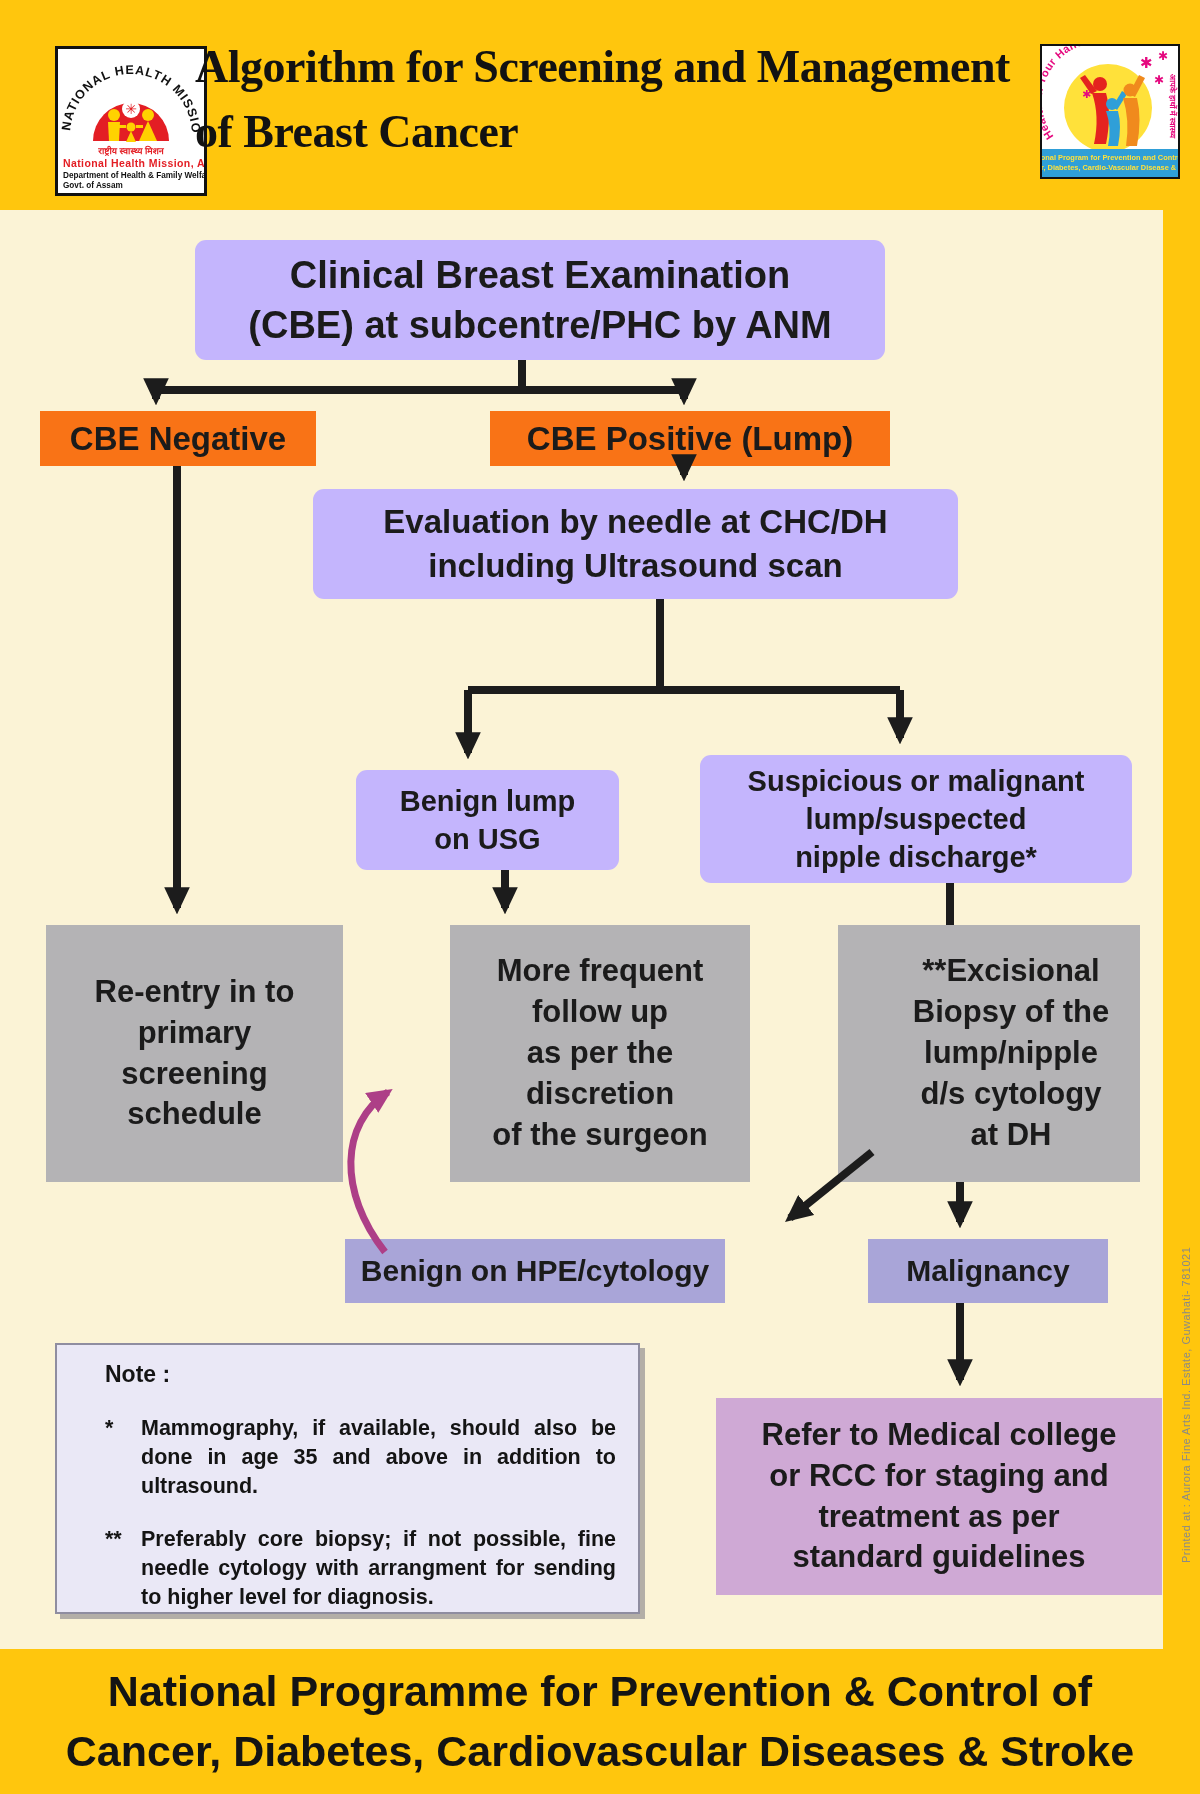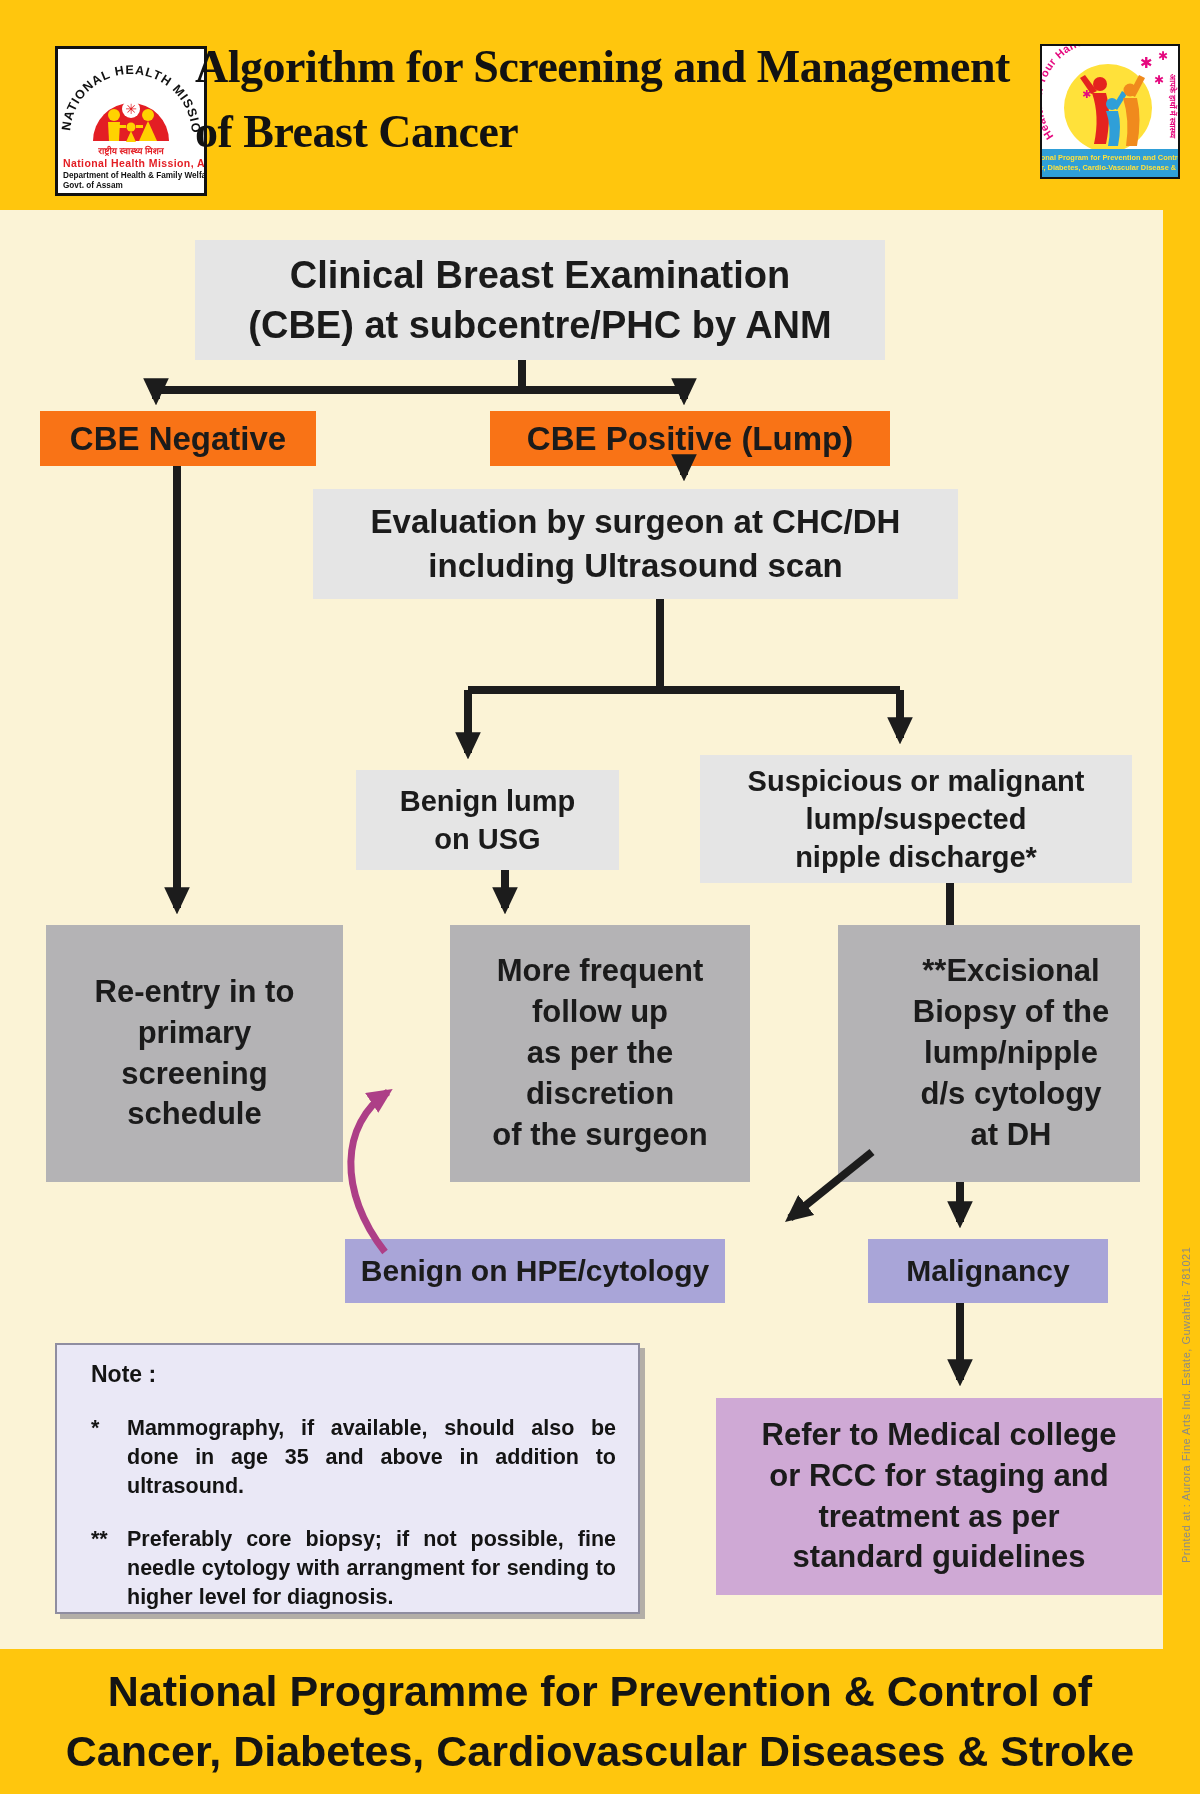--- a/index.html
+++ b/index.html
@@ -25,7 +25,7 @@
   .fbox{position:absolute;display:flex;align-items:center;justify-content:center;
     text-align:center;font-weight:bold;color:#1b1b1b;white-space:pre-line;
     box-sizing:border-box;line-height:1.32;}
-  .khaki{background:#e5e5e5;}
+  .khaki{background:#c4b5fd;border-radius:11px;}
   .orchid{background:#f97316;}
   .peri{background:#A9A5D8;}
   .gray{background:#B4B3B5;}

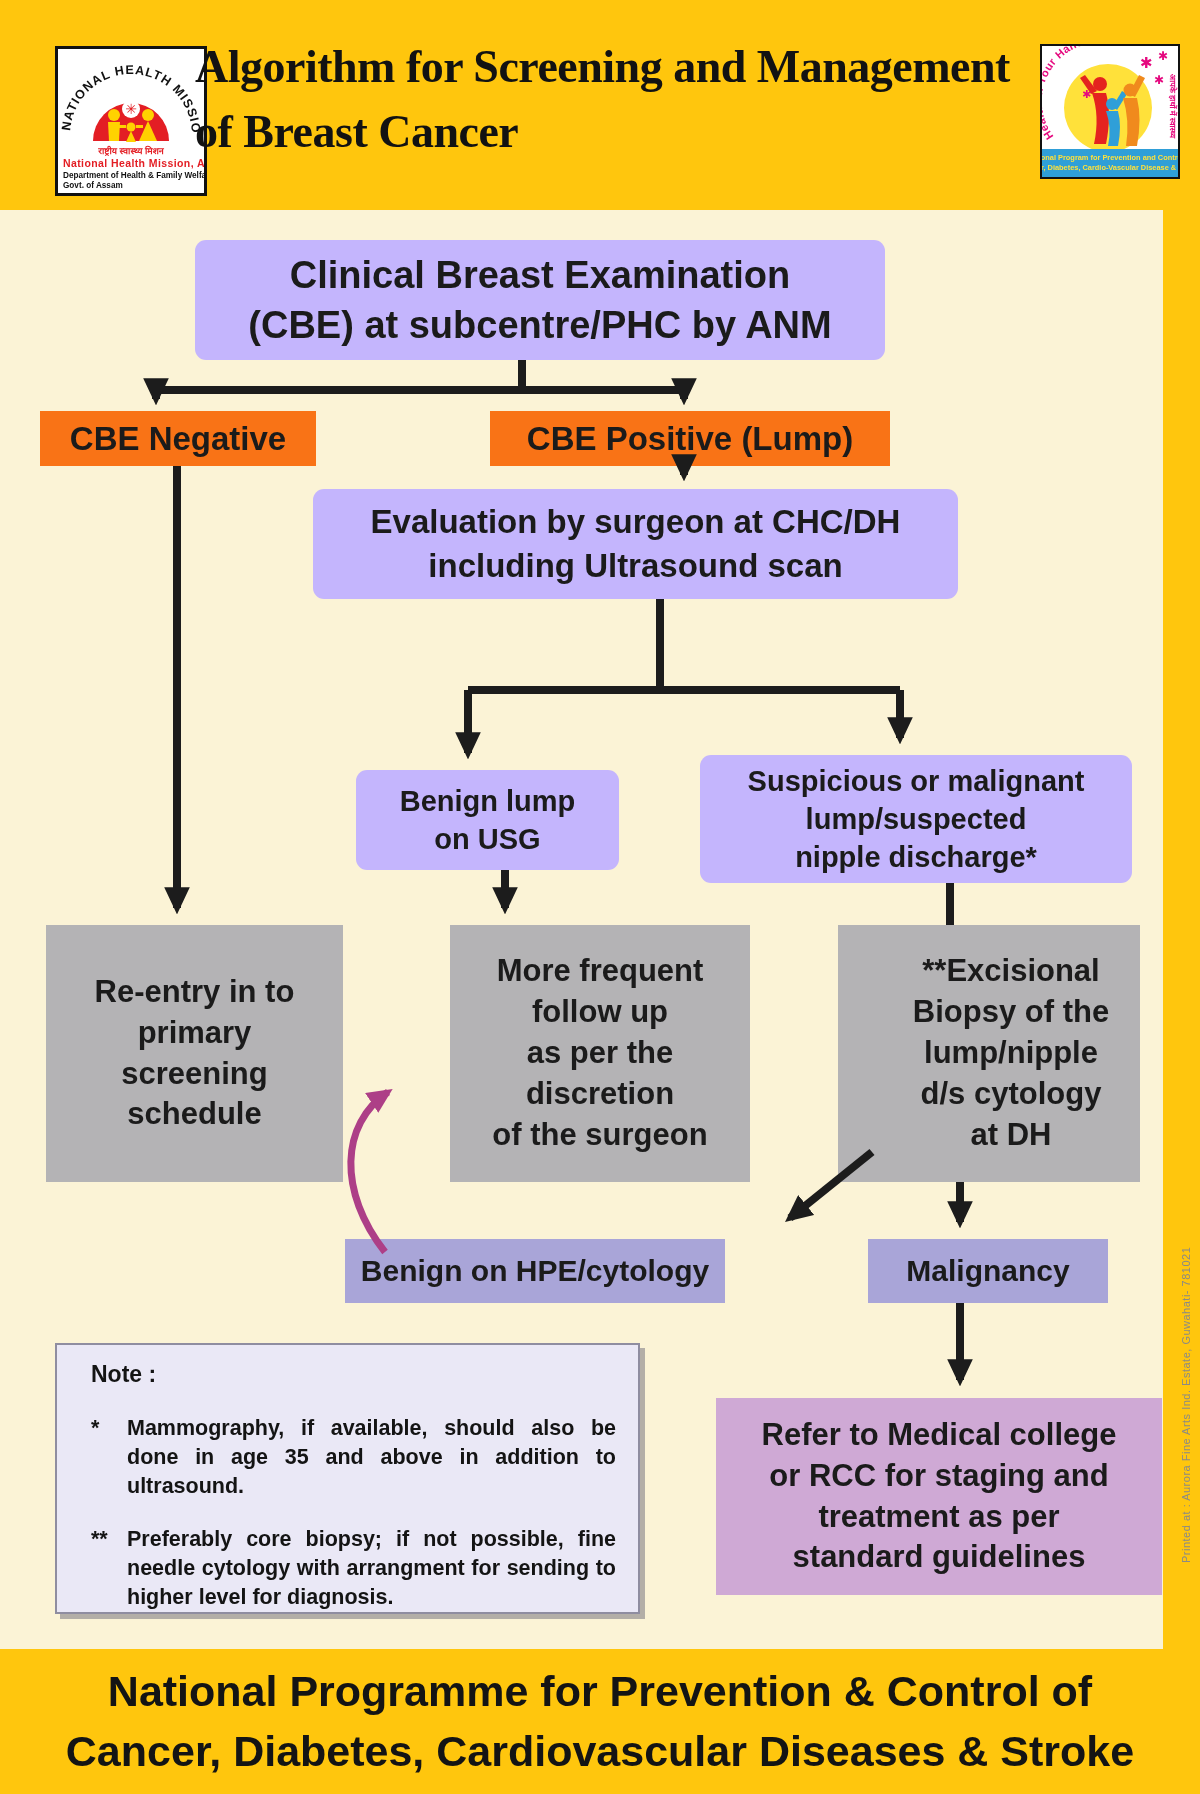--- a/index.html
+++ b/index.html
@@ -142,7 +142,7 @@
 (CBE) at subcentre/PHC by ANM</div>
 <div class="fbox orchid box-cbe-negative">CBE Negative</div>
 <div class="fbox orchid box-cbe-positive">CBE Positive (Lump)</div>
-<div class="fbox khaki  box-evaluation">Evaluation by surgeon at CHC/DH
+<div class="fbox khaki  box-evaluation">Evaluation by needle at CHC/DH
 including Ultrasound scan</div>
 <div class="fbox khaki  box-benign-usg">Benign lump
 on USG</div>

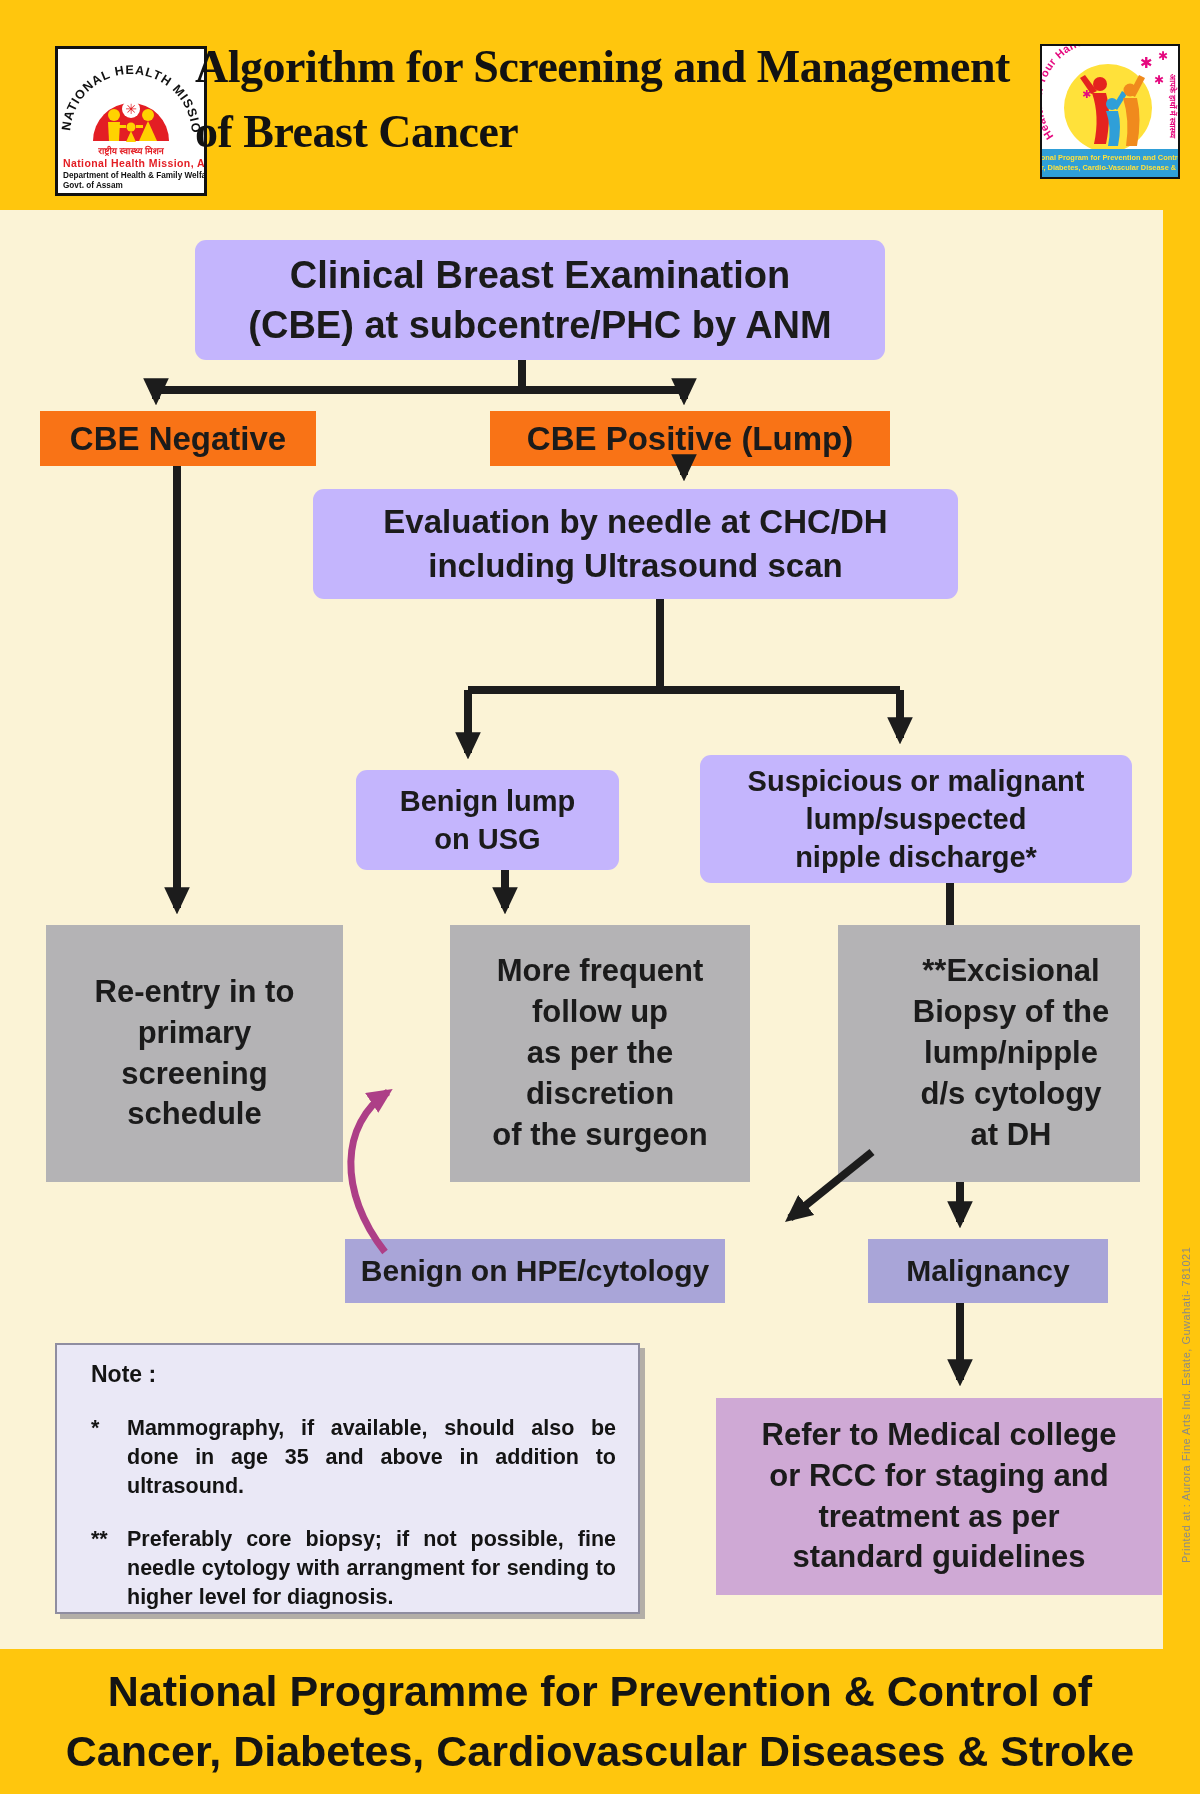--- a/index.html
+++ b/index.html
@@ -45,7 +45,7 @@
   
   .note-box{left:55px;top:1343px;width:585px;height:271px;background:#EAE8F6;
     border:2px solid #8F8DA0;box-shadow:5px 5px 0 rgba(90,90,110,0.45);
-    box-sizing:border-box;padding:16px 22px 10px 34px;color:#141414;}
+    box-sizing:border-box;padding:16px 22px 10px 48px;color:#141414;}
   .note-title{font-weight:bold;font-size:23px;margin-bottom:26px;}
   .note-item{display:flex;gap:10px;font-weight:bold;font-size:21.5px;line-height:1.35;margin-bottom:24px;}
   .note-marker{flex:none;width:26px;}

